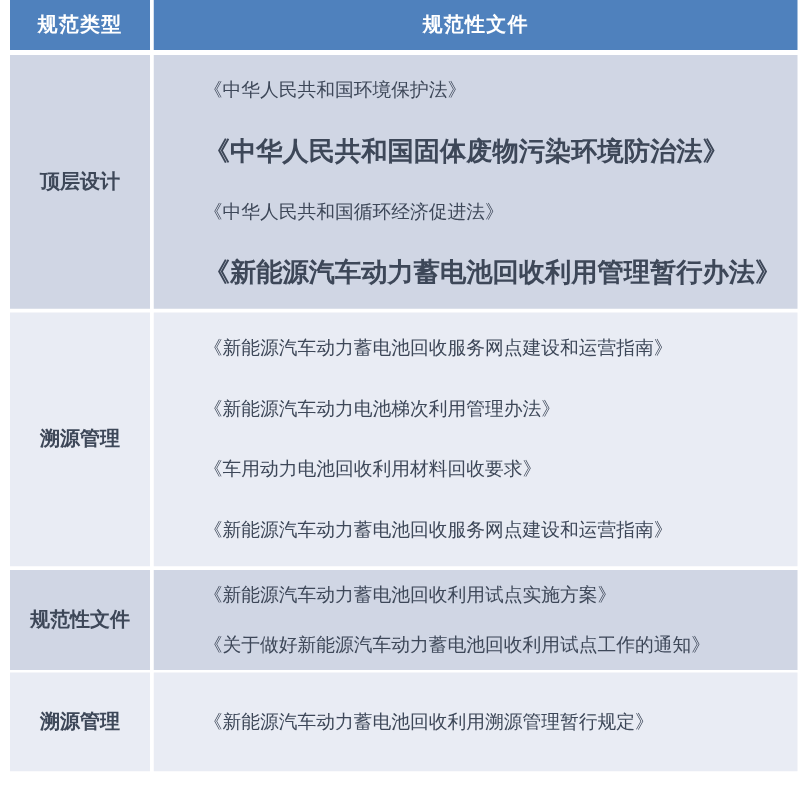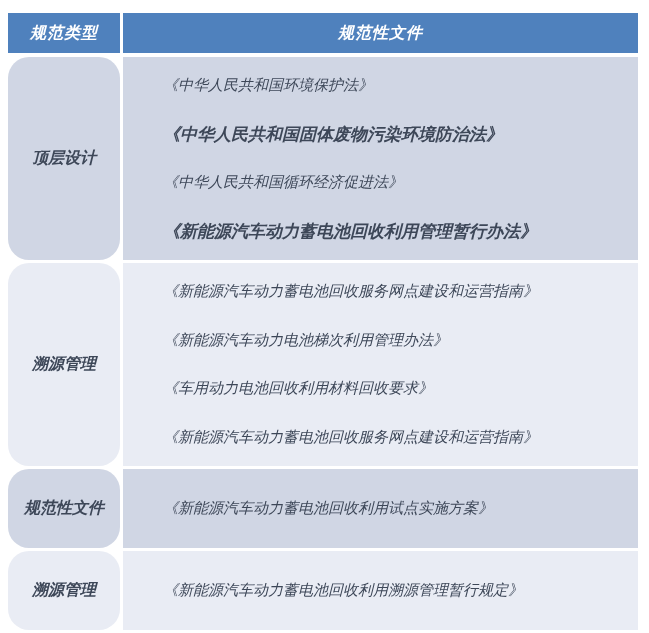--- a/index.html
+++ b/index.html
@@ -14,9 +14,8 @@
   .table-wrap {
     position: absolute;
     left: 8px;
-    top: 13px;
+    top: 0;
     width: 630px;
-    font-style: italic;
   }
   .grid-row {
     display: grid;

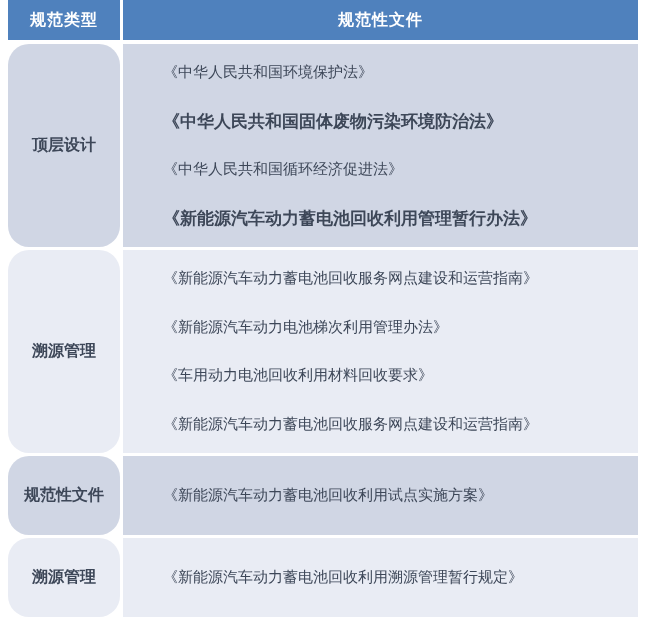--- a/index.html
+++ b/index.html
@@ -60,7 +60,7 @@
     color: var(--text-color, #3d4758);
     white-space: nowrap;
   }
-  .doc-line.bold { font-weight: bold; font-size: 17px; }
+  .doc-line.bold { font-weight: bold; font-size: 21px; }
 </style>
 </head>
 <body>

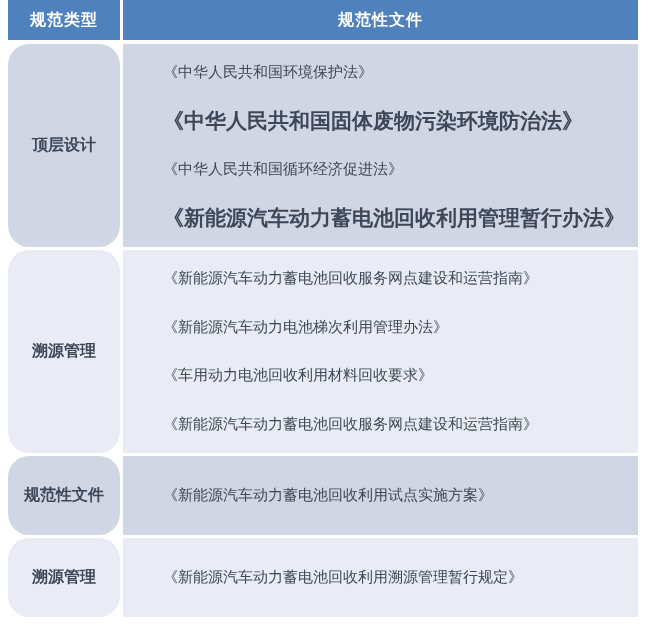--- a/index.html
+++ b/index.html
@@ -42,7 +42,6 @@
     font-size: 16px;
     font-weight: bold;
     color: var(--text-color, #3d4758);
-    border-radius: 21px;
   }
   .section-row .docs-cell {
     display: flex;

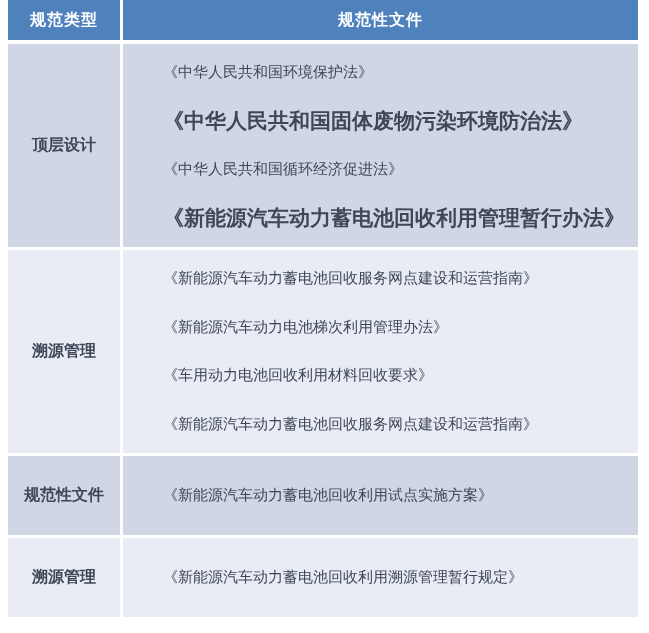--- a/index.html
+++ b/index.html
@@ -92,6 +92,7 @@
         <div class="category-cell">规范性文件</div>
         <div class="docs-cell">
           <div class="doc-line">《新能源汽车动力蓄电池回收利用试点实施方案》</div>
+          <div class="doc-line">《关于做好新能源汽车动力蓄电池回收利用试点工作的通知》</div>
         </div>
       </div>
       <div class="grid-row section-row shade-light" style="height: 79px;">

